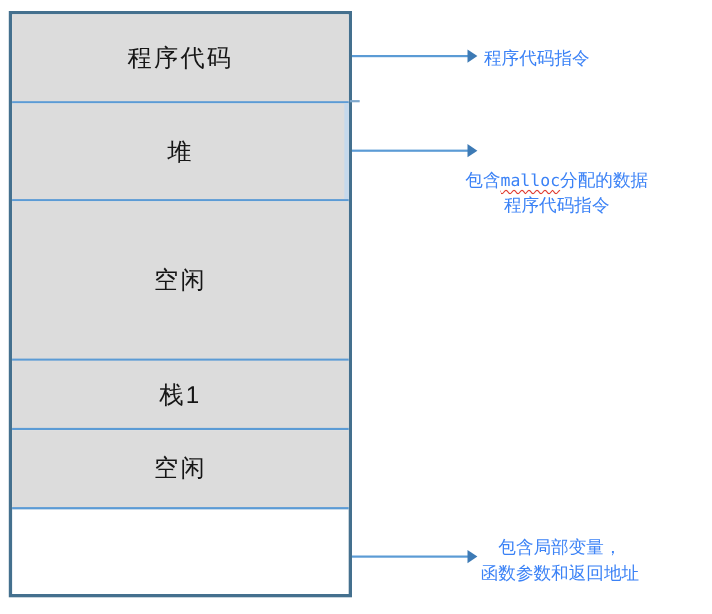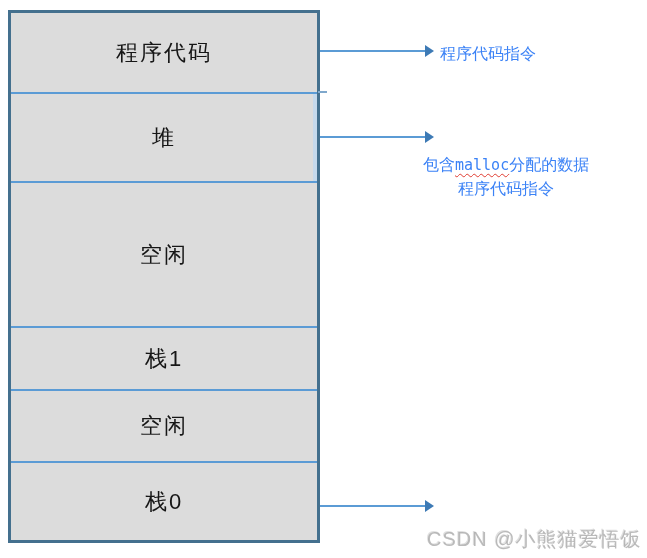--- a/index.html
+++ b/index.html
@@ -89,9 +89,6 @@
     <div class="mem-box box-free2">
       <span class="box-label">空闲</span>
     </div>
-    <div class="mem-box box-stack0">
-      <span class="box-label">栈0</span>
-    </div>
   </div>
 
   <div class="tick"></div>

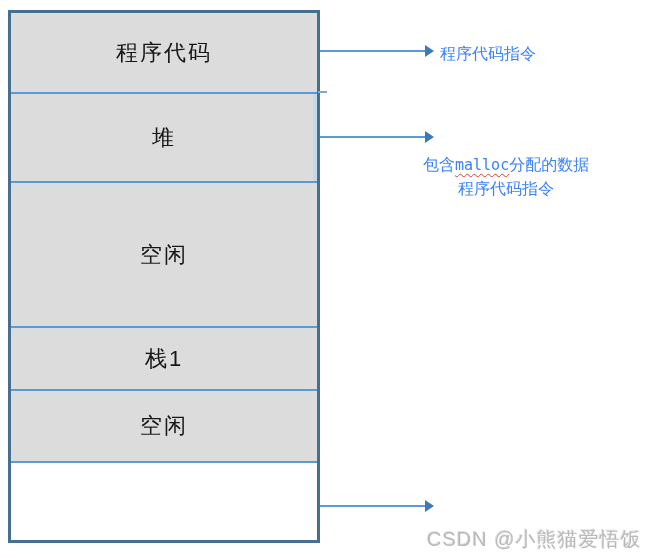--- a/index.html
+++ b/index.html
@@ -115,6 +115,10 @@
     <div>程序代码指令</div>
   </div>
 
+  <div class="annotation ann-stack">
+    <div>包含局部变量，</div>
+    <div>函数参数和返回地址</div>
+  </div>
 
   <div class="watermark">CSDN @小熊猫爱悟饭</div>
 

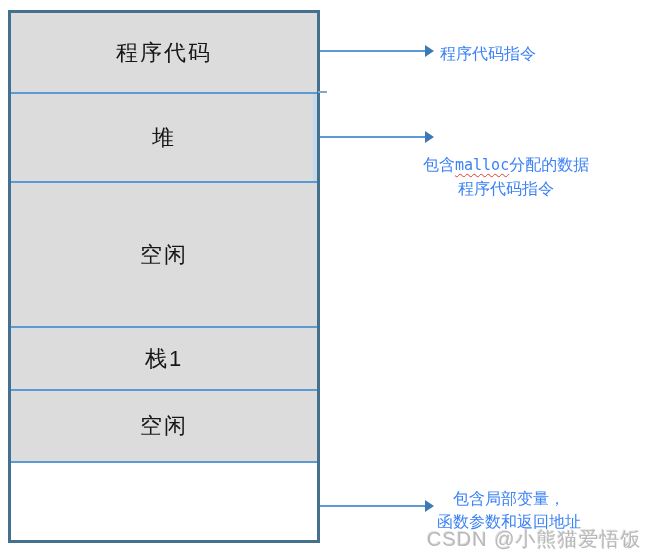--- a/index.html
+++ b/index.html
@@ -120,7 +120,6 @@
     <div>函数参数和返回地址</div>
   </div>
 
-  <div class="watermark">CSDN @小熊猫爱悟饭</div>
 
 </div>
 

